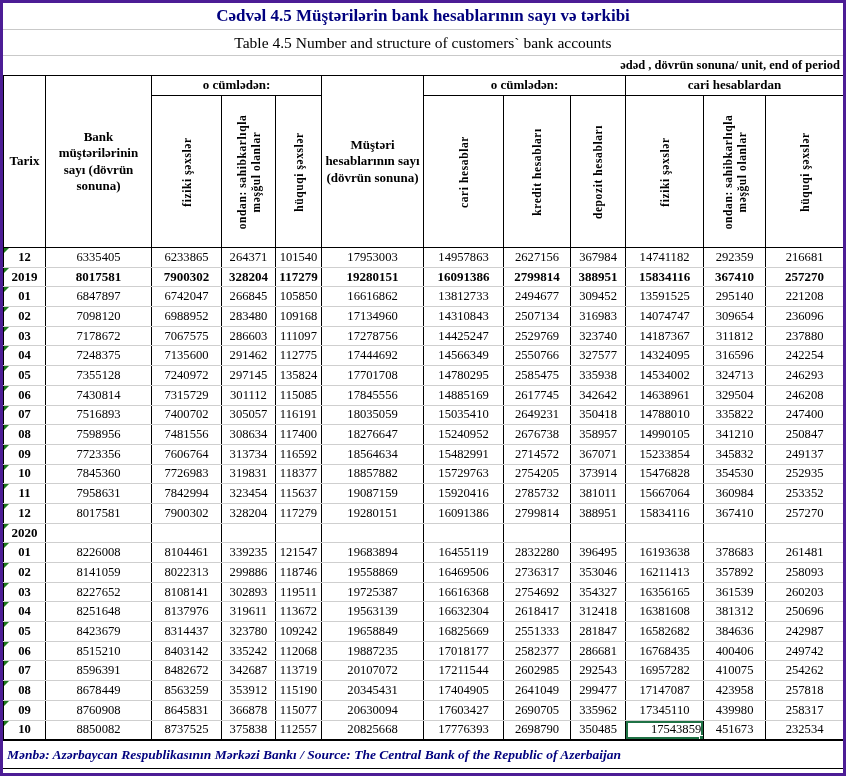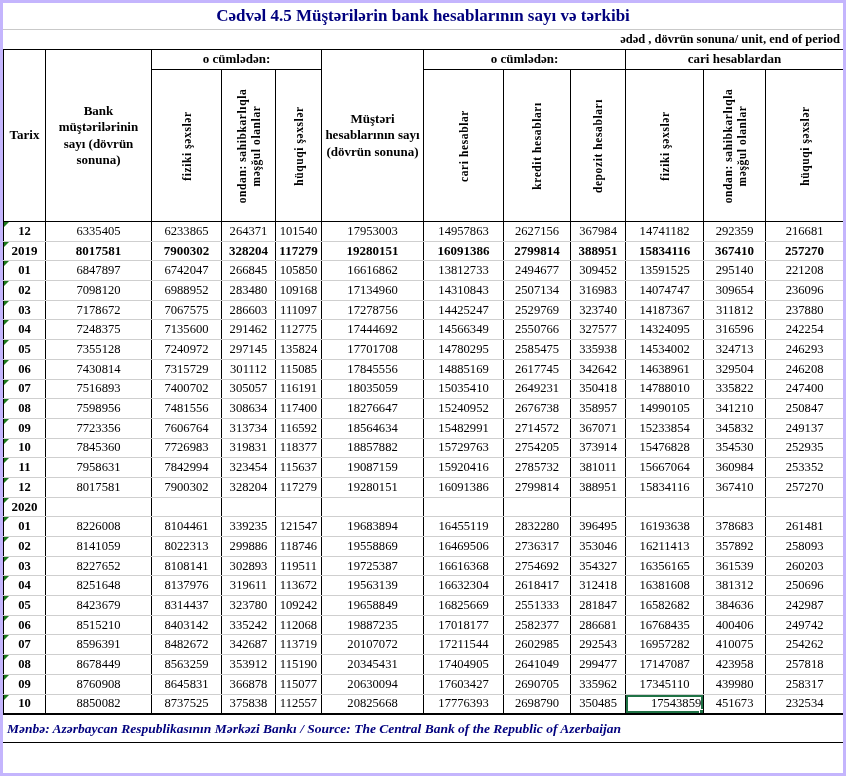--- a/index.html
+++ b/index.html
@@ -5,7 +5,7 @@
   html,body { margin:0; padding:0; background:#fff; }
   .frame {
     width:846px; height:776px; box-sizing:border-box;
-    border:3px solid #c4b5fd; background:#fff; overflow:hidden;
+    border:3px solid #4c1d95; background:#fff; overflow:hidden;
     font-family:"Liberation Serif","DejaVu Serif",serif; color:#000;
   }
   

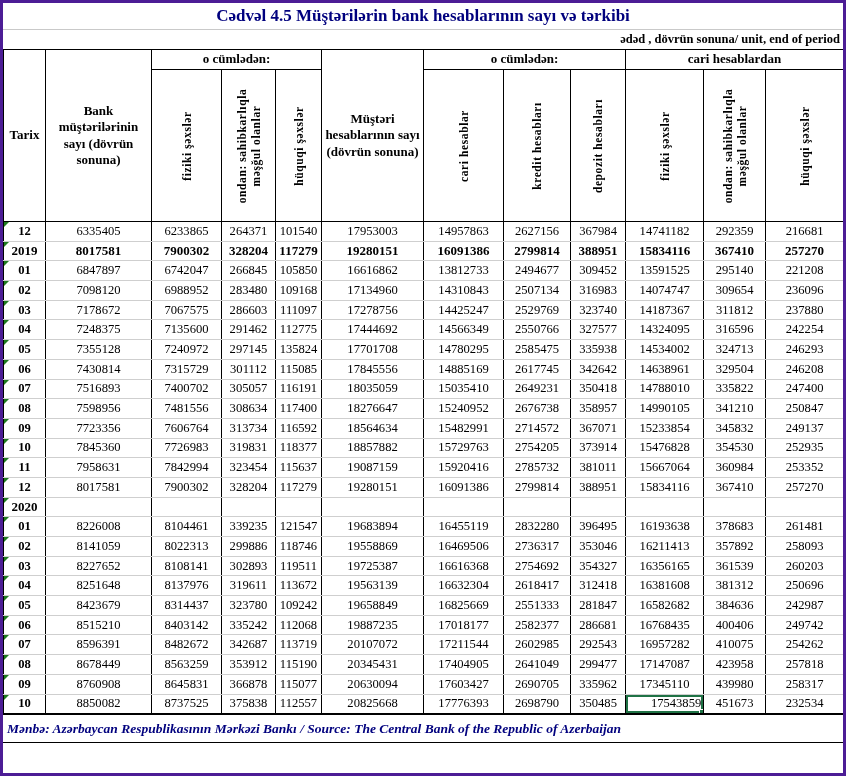--- a/index.html
+++ b/index.html
@@ -57,6 +57,9 @@
     <div class="title">Cədvəl 4.5 Müştərilərin bank hesablarının sayı və tərkibi</div>
   </div>
 
+  <div class="subbar">
+    <div class="subtitle">Table 4.5 Number and structure of customers` bank accounts</div>
+  </div>
 
   <div class="unitbar">
     <div class="unit">ədəd , dövrün sonuna/ unit, end of period</div>

